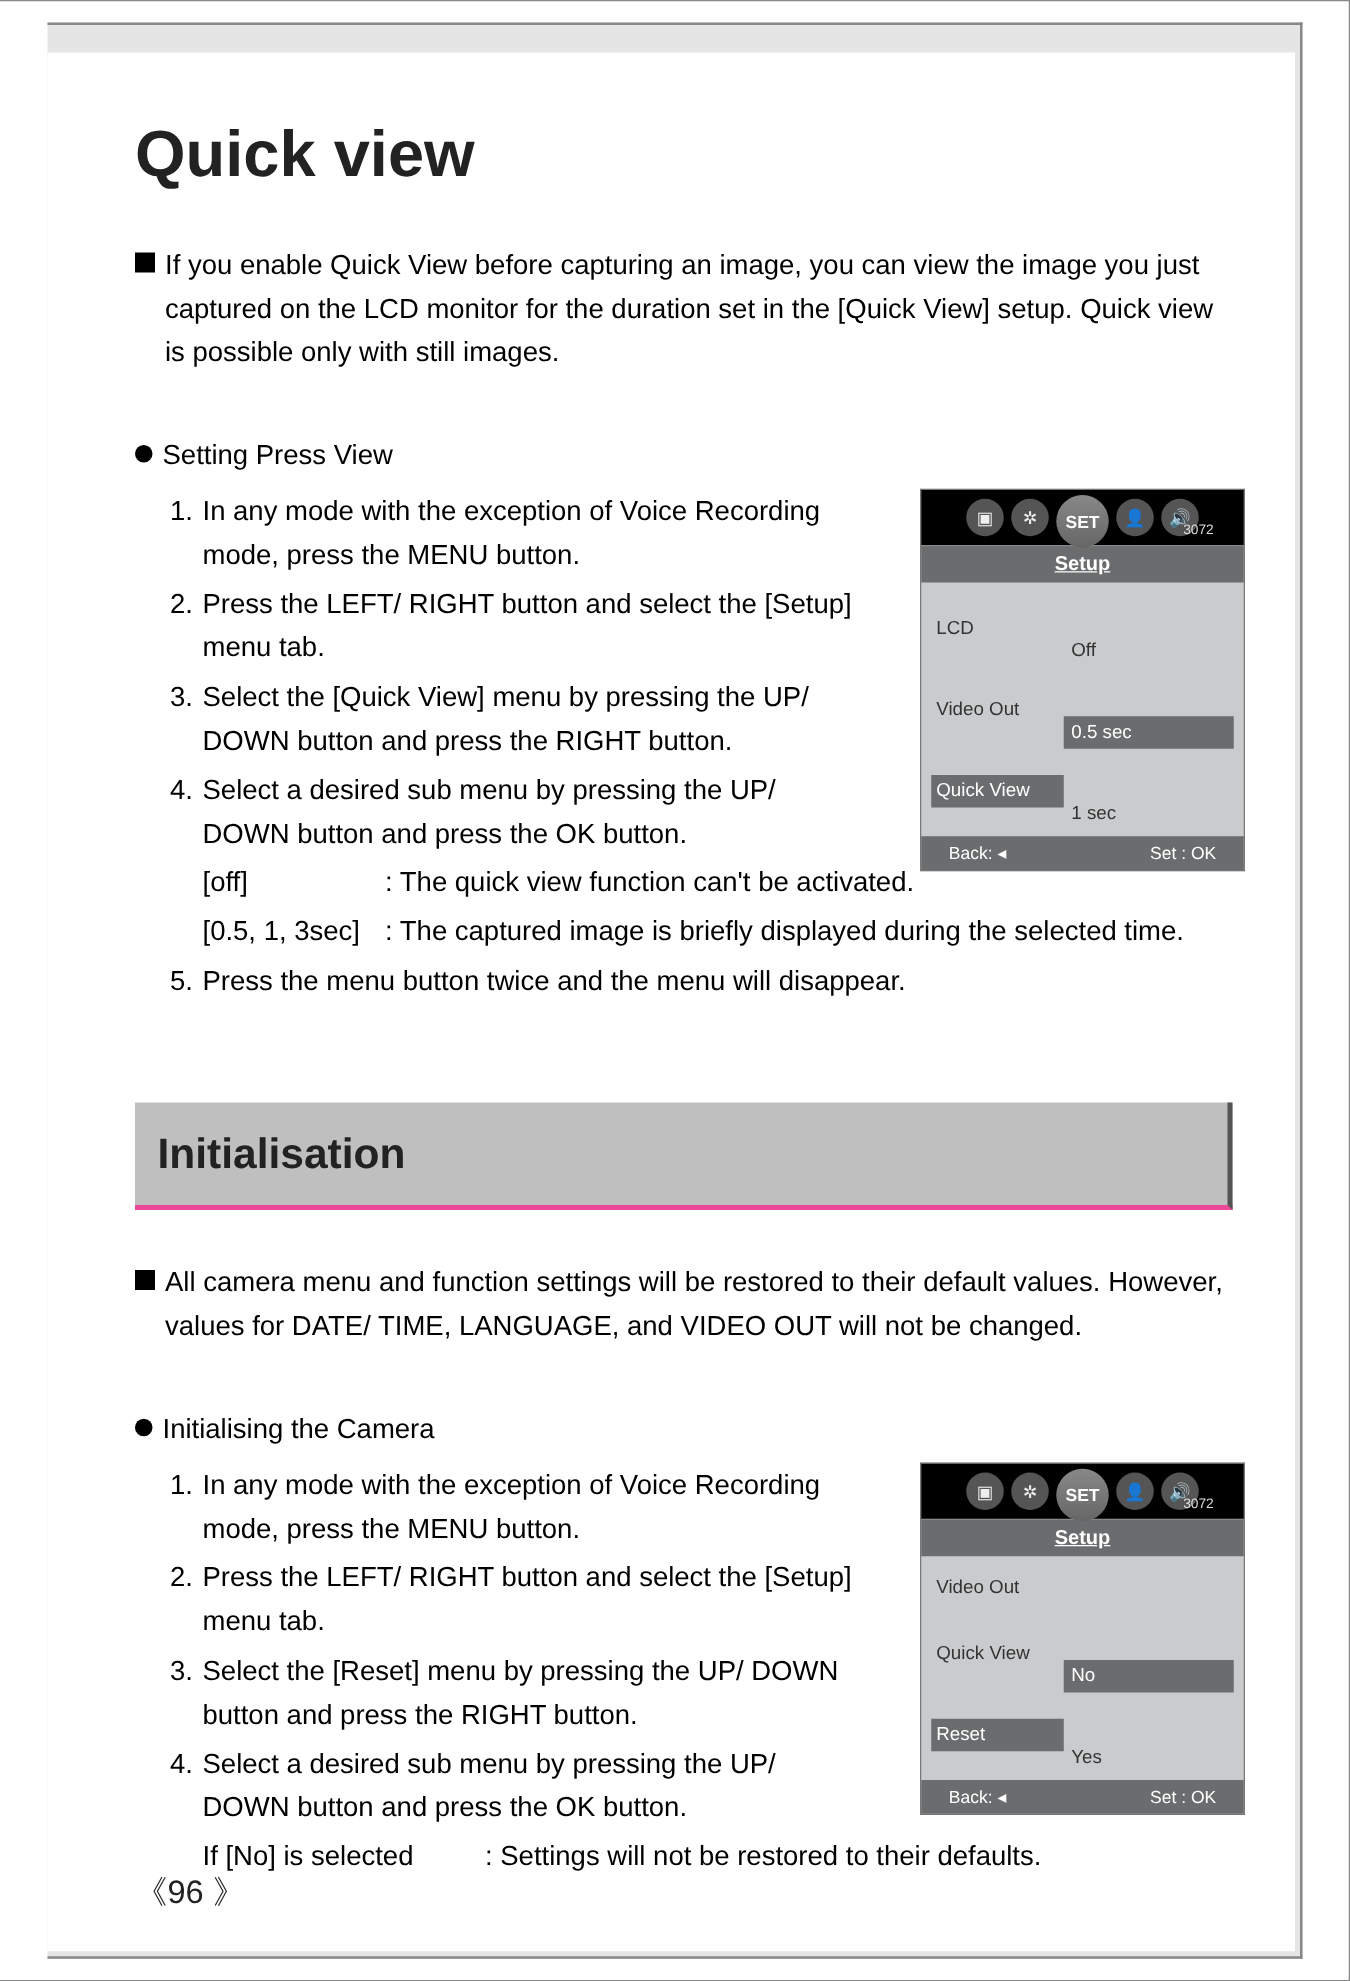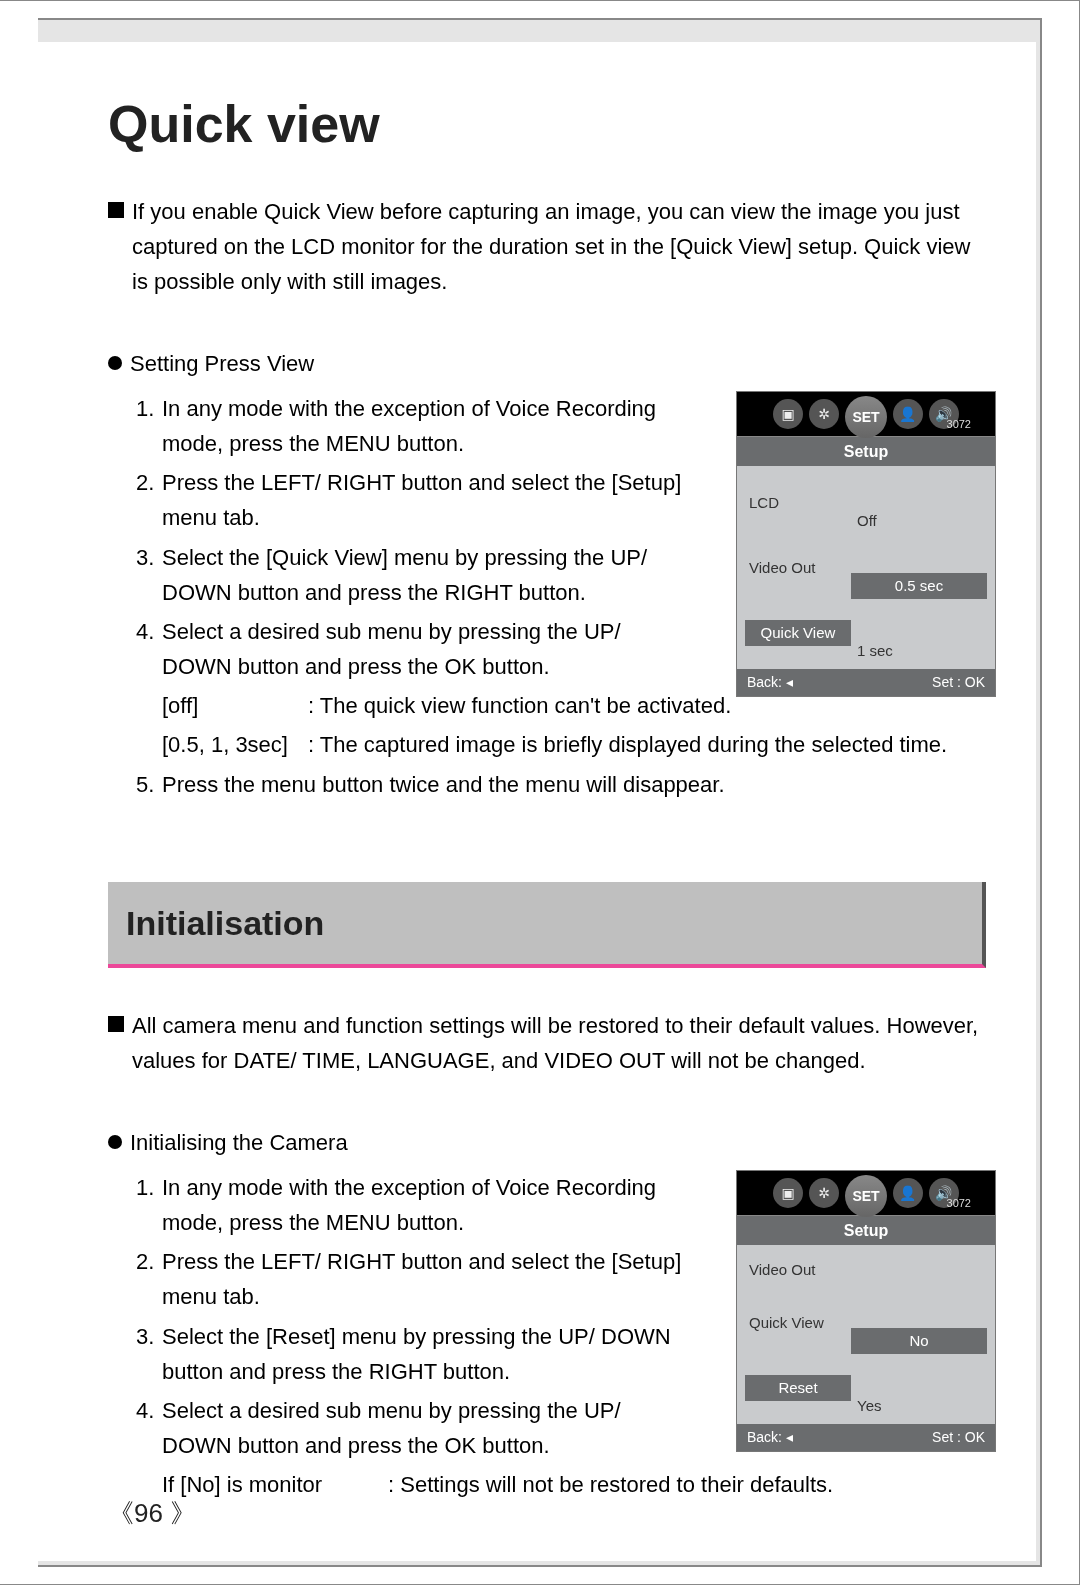--- a/index.html
+++ b/index.html
@@ -101,6 +101,7 @@
     font-size: 16px;
     padding: 2px 0;
     border-top: 1px solid #888;
+    text-decoration: underline;
   }
   .lcd-body { padding: 4px 8px; }
   .lcd-row { display: flex; font-size: 15px; color: #333; padding: 1px 0; align-items: center; }

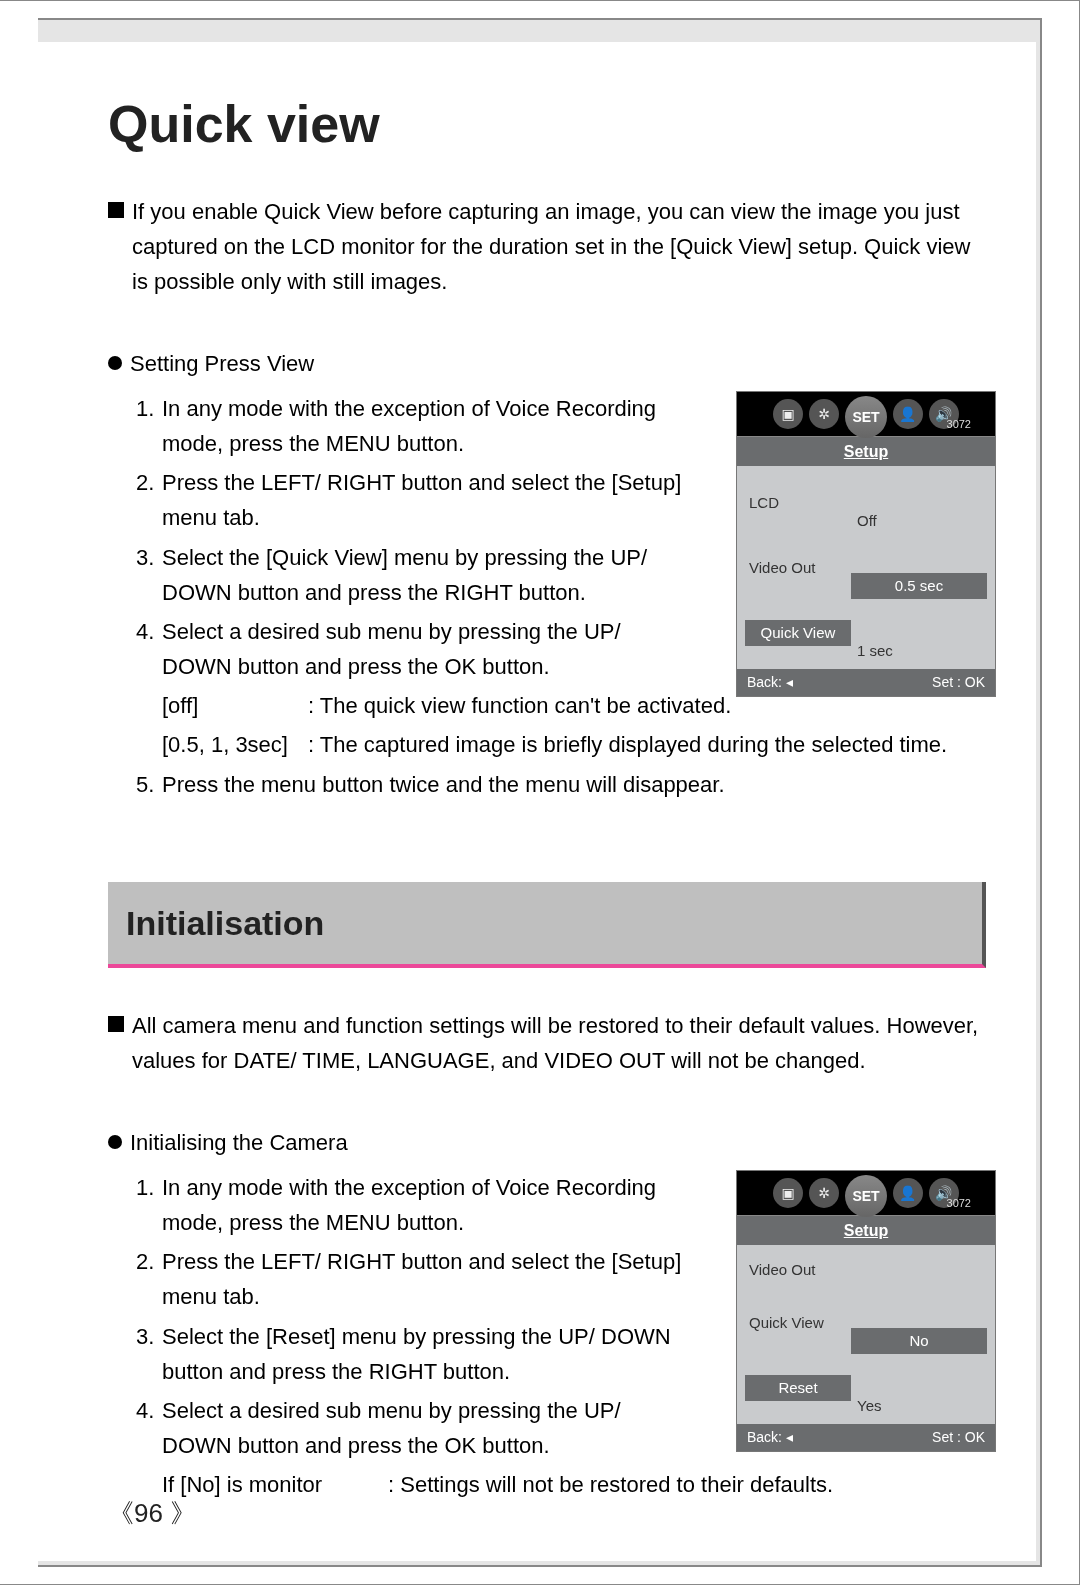--- a/index.html
+++ b/index.html
@@ -107,7 +107,7 @@
   .lcd-row { display: flex; font-size: 15px; color: #333; padding: 1px 0; align-items: center; }
   .lcd-row .l { width: 106px; padding: 1px 4px; }
   .lcd-row .r { flex: 1; padding: 1px 6px; margin-top: 37px; }
-  .lcd-row .l.sel, .lcd-row .r.sel { background: #6a6c6e; color: #fff; text-align: center; }
+  .lcd-row .l.sel, .lcd-row .r.sel { background: #6a6c6e; color: #fff; }
   .lcd-foot {
     background: #6a6c6e;
     color: #fff;

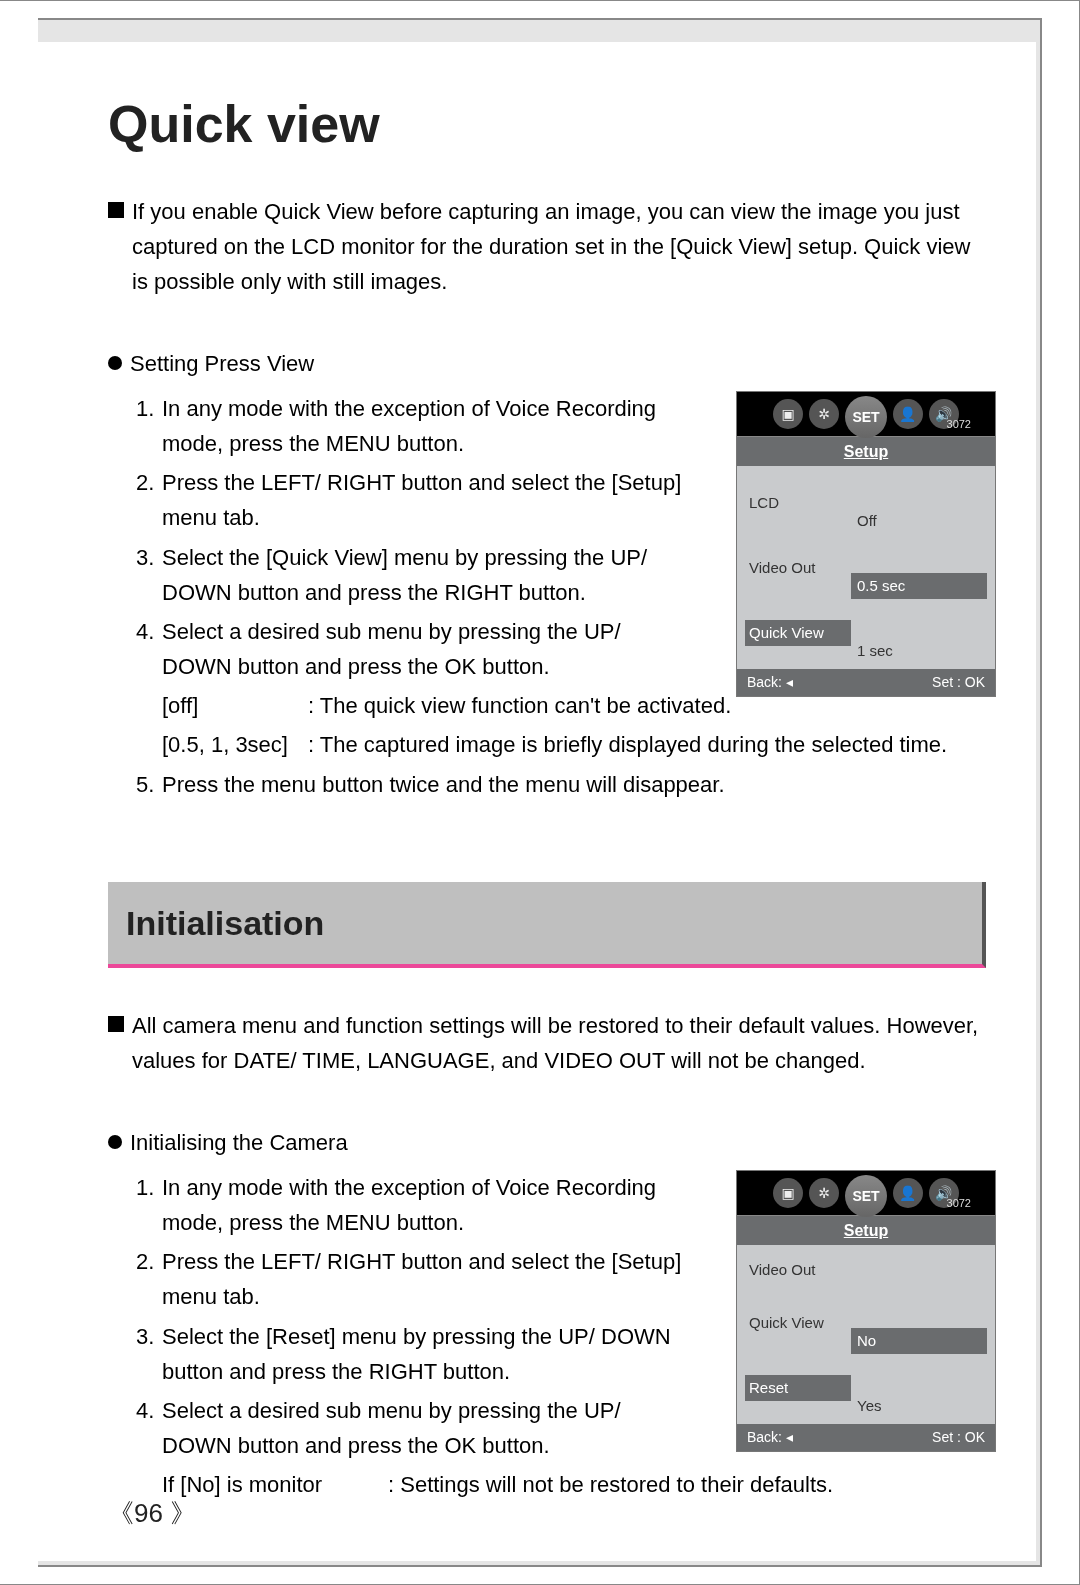--- a/index.html
+++ b/index.html
@@ -114,7 +114,7 @@
     font-size: 14px;
     display: flex;
     justify-content: space-between;
-    padding: 2px 10px;
+    padding: 2px 22px;
   }
   .page-num {
     position: absolute;

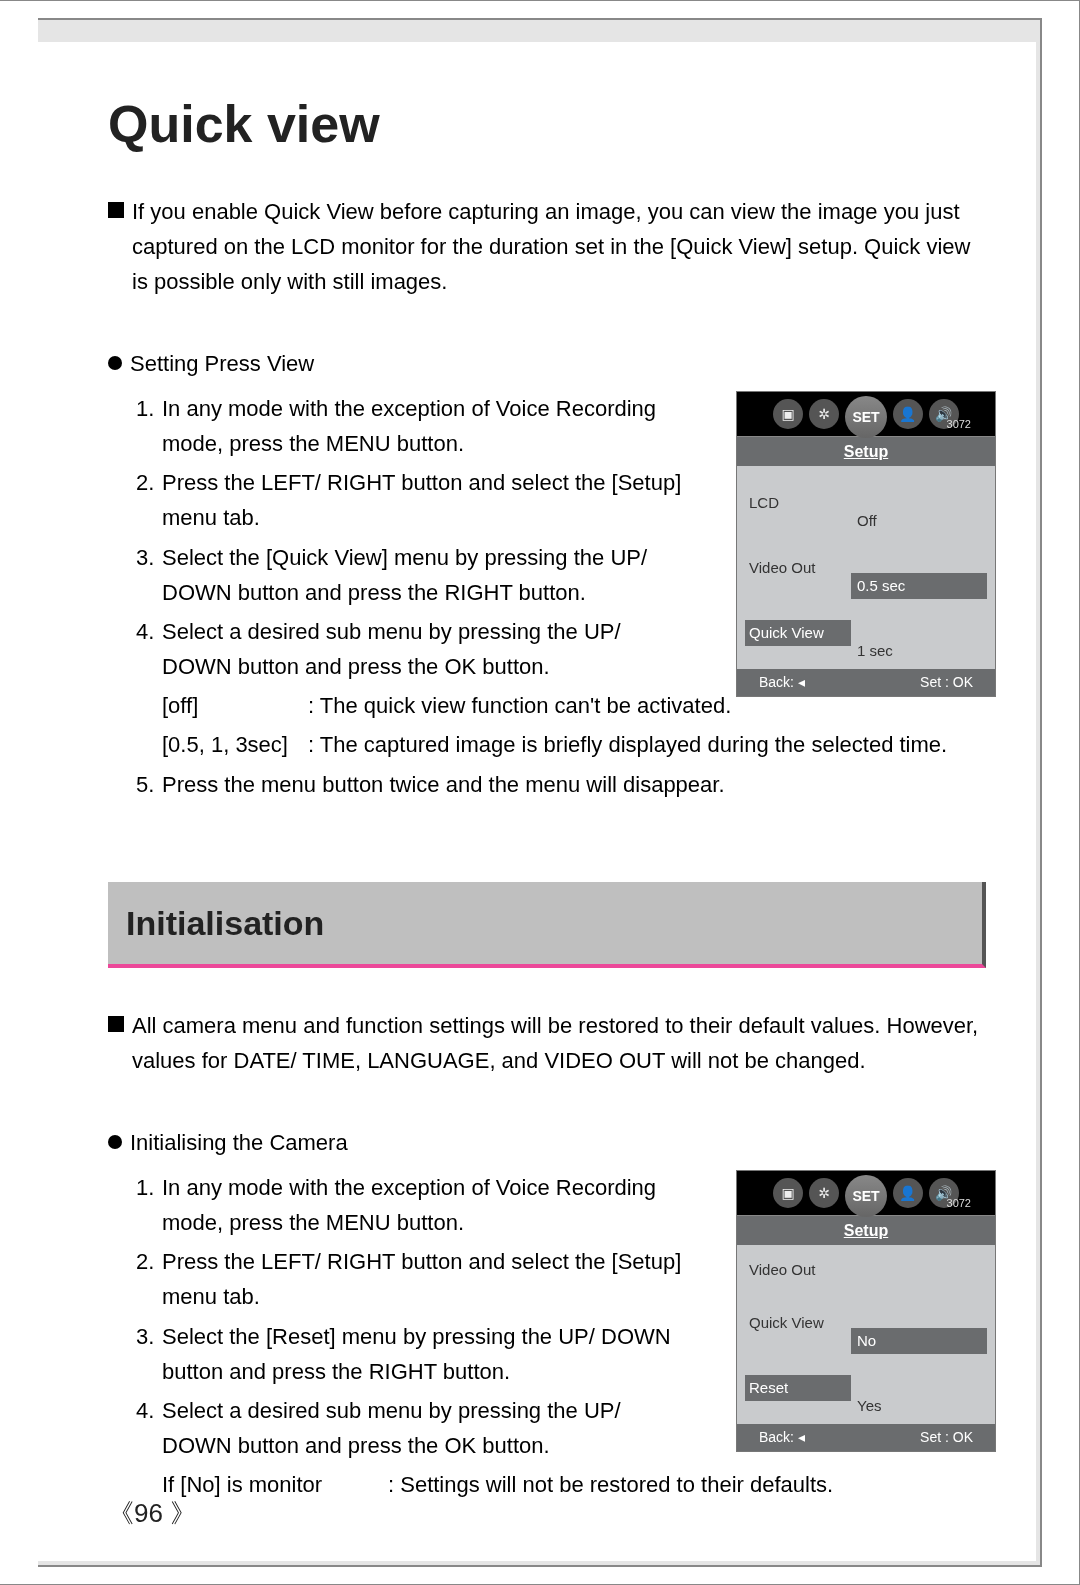--- a/index.html
+++ b/index.html
@@ -280,7 +280,7 @@
         </div>
         <div class="step-list" style="max-width:880px; margin-left:54px;">
           <div class="sub-def">
-              <div class="sub-label" style="width:210px;">If [No] is monitor</div>
+              <div class="sub-label" style="width:210px;">If [No] is selected</div>
               <div>: Settings will not be restored to their defaults.</div>
             </div>
         </div>

